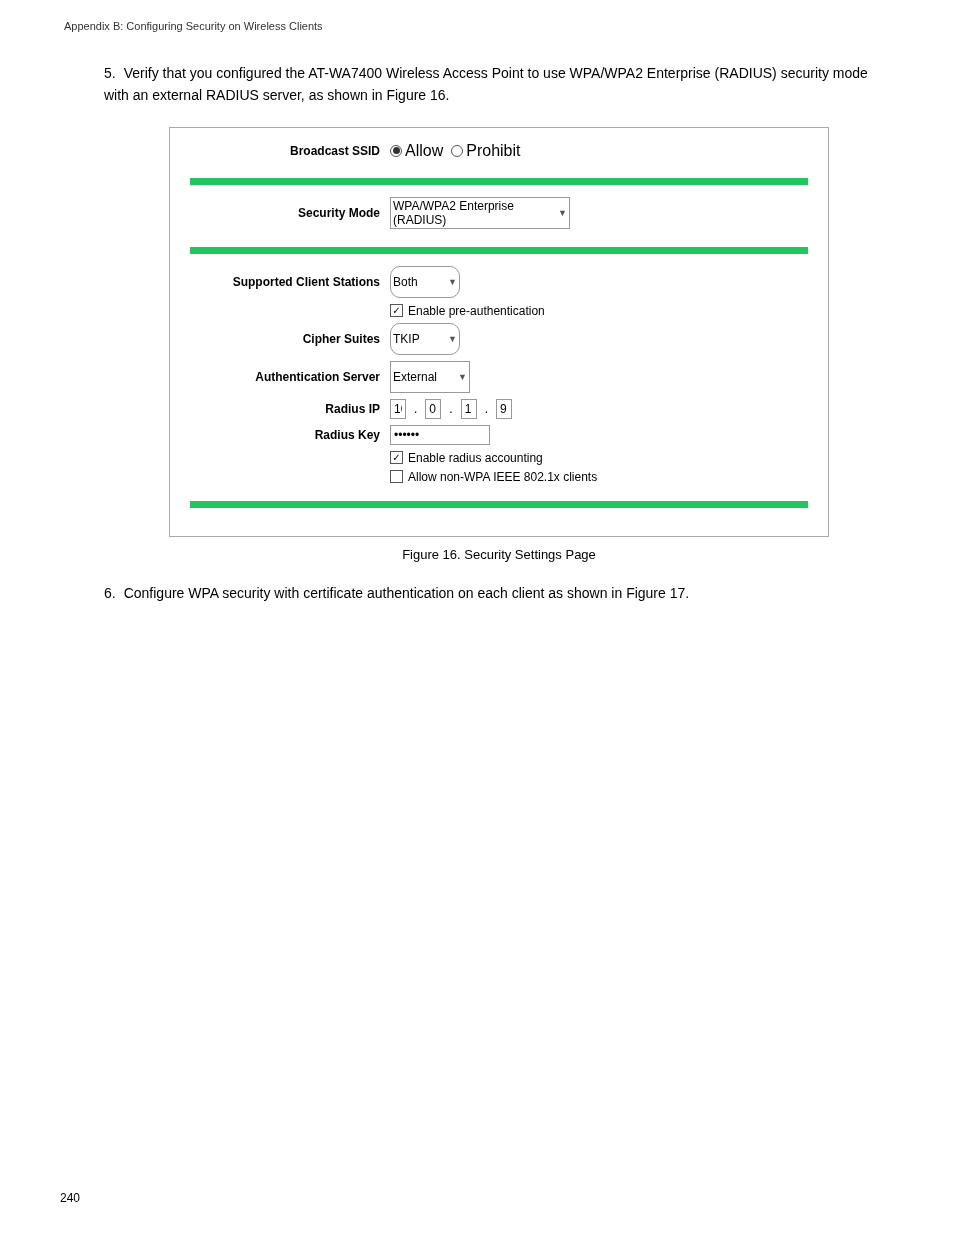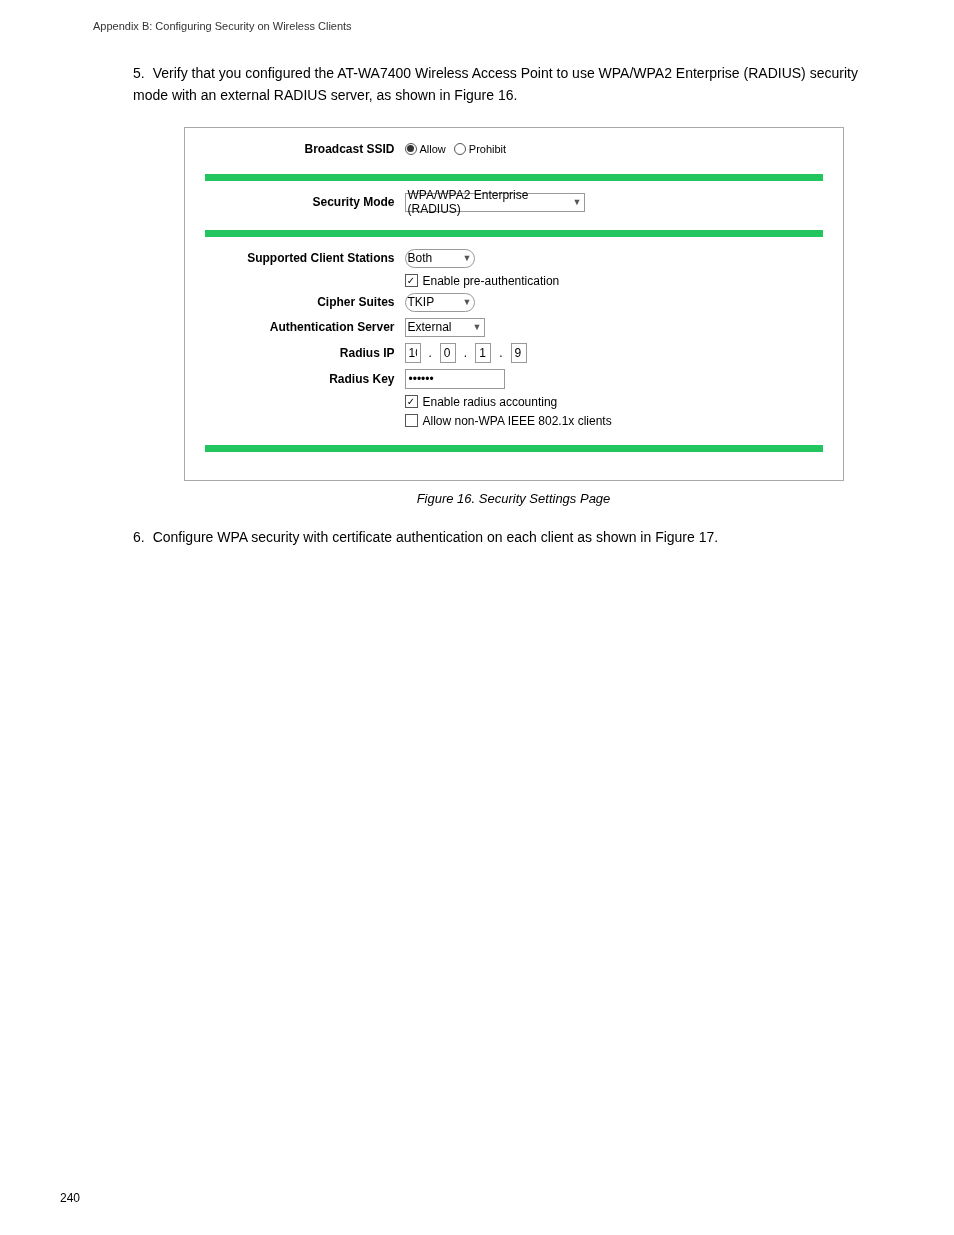--- a/index.html
+++ b/index.html
@@ -15,7 +15,7 @@
     .page {
       width: 954px;
       min-height: 1235px;
-      padding: 20px 60px 40px 93px;
+      padding: 20px 60px 40px 64px;
       position: relative;
     }
     .header-text {

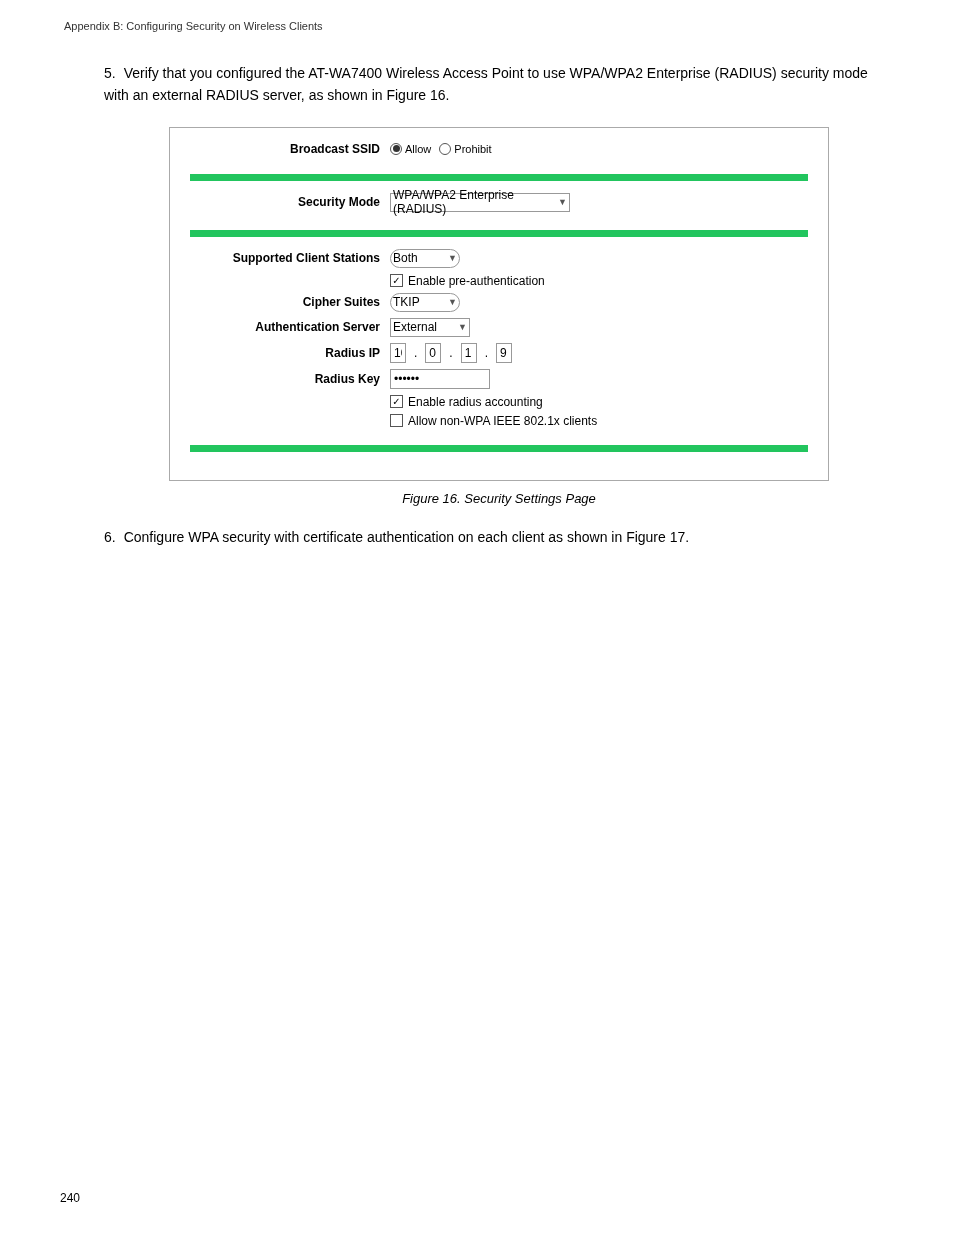--- a/index.html
+++ b/index.html
@@ -87,7 +87,7 @@
       display: flex;
       align-items: center;
       gap: 3px;
-      font-size: 11px;
+      font-size: 16px;
     }
     .radio-dot {
       width: 12px;

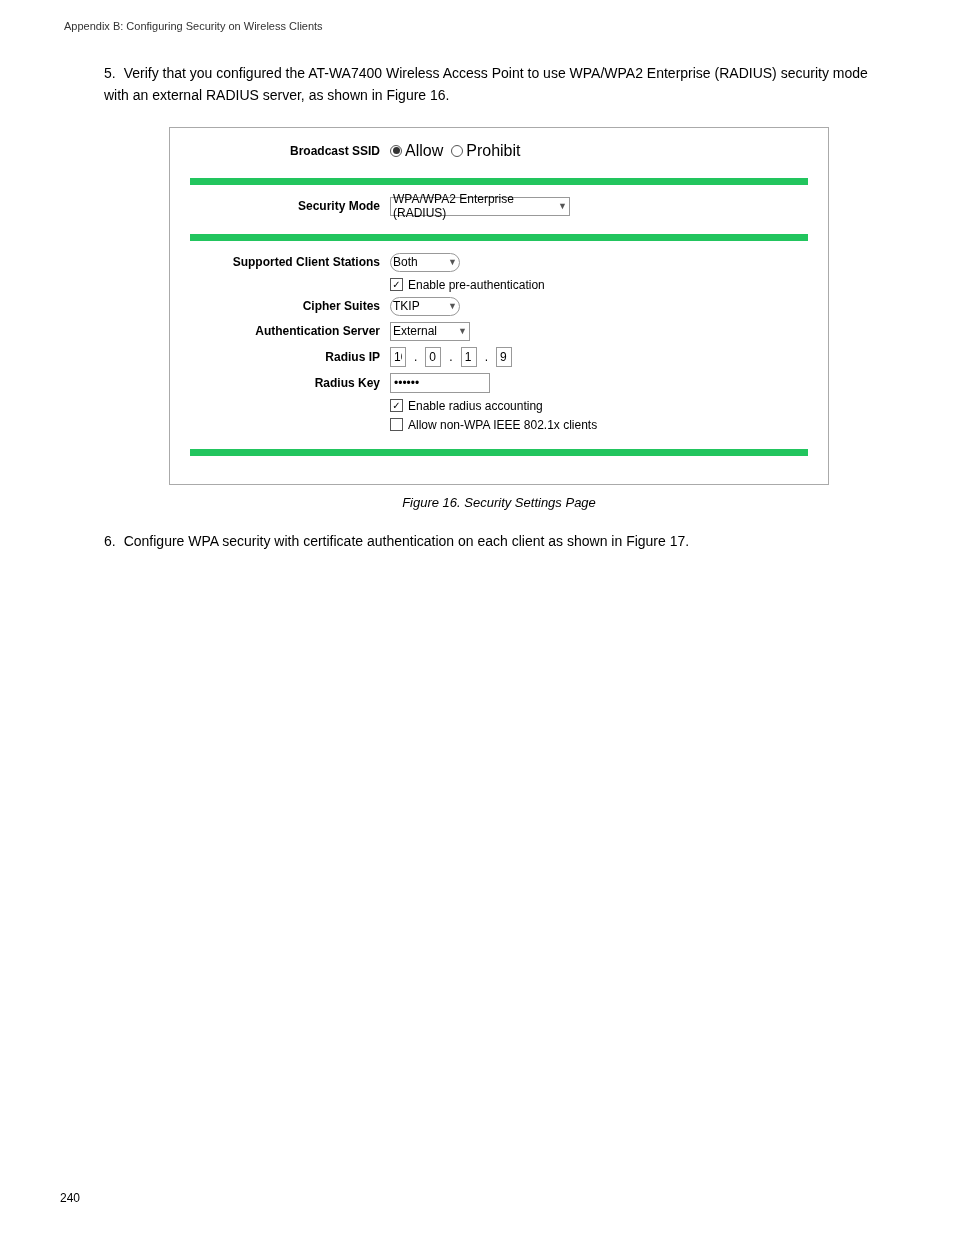--- a/index.html
+++ b/index.html
@@ -114,7 +114,7 @@
       background: #fff;
       font-size: 12px;
       padding: 1px 2px;
-      height: 19px;
+      height: 32px;
       display: inline-flex;
       align-items: center;
     }

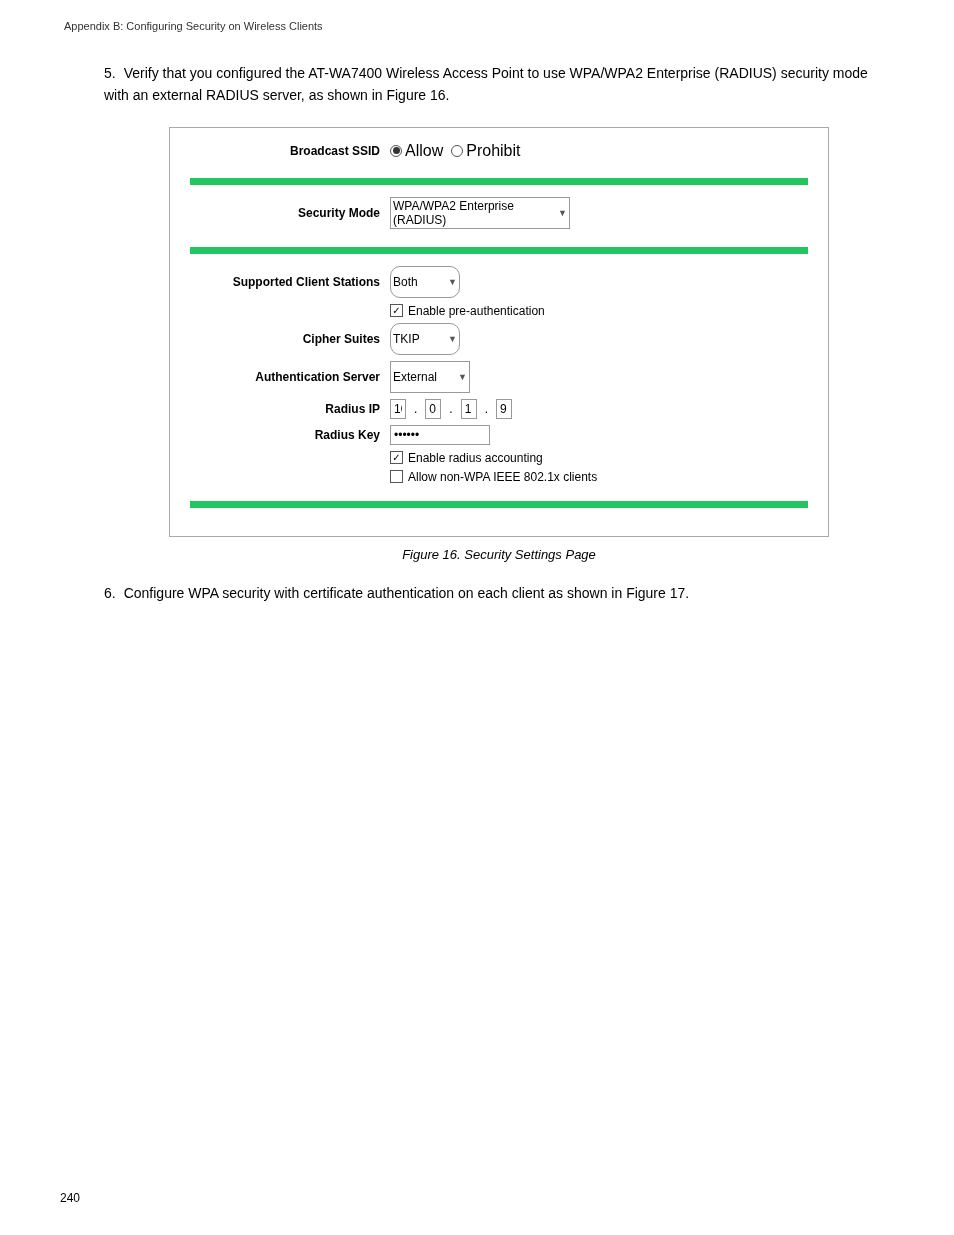--- a/index.html
+++ b/index.html
@@ -176,7 +176,6 @@
       font-size: 13px;
       margin-bottom: 20px;
       margin-top: 8px;
-      font-style: italic;
     }
     .step6-text {
       font-size: 14px;

